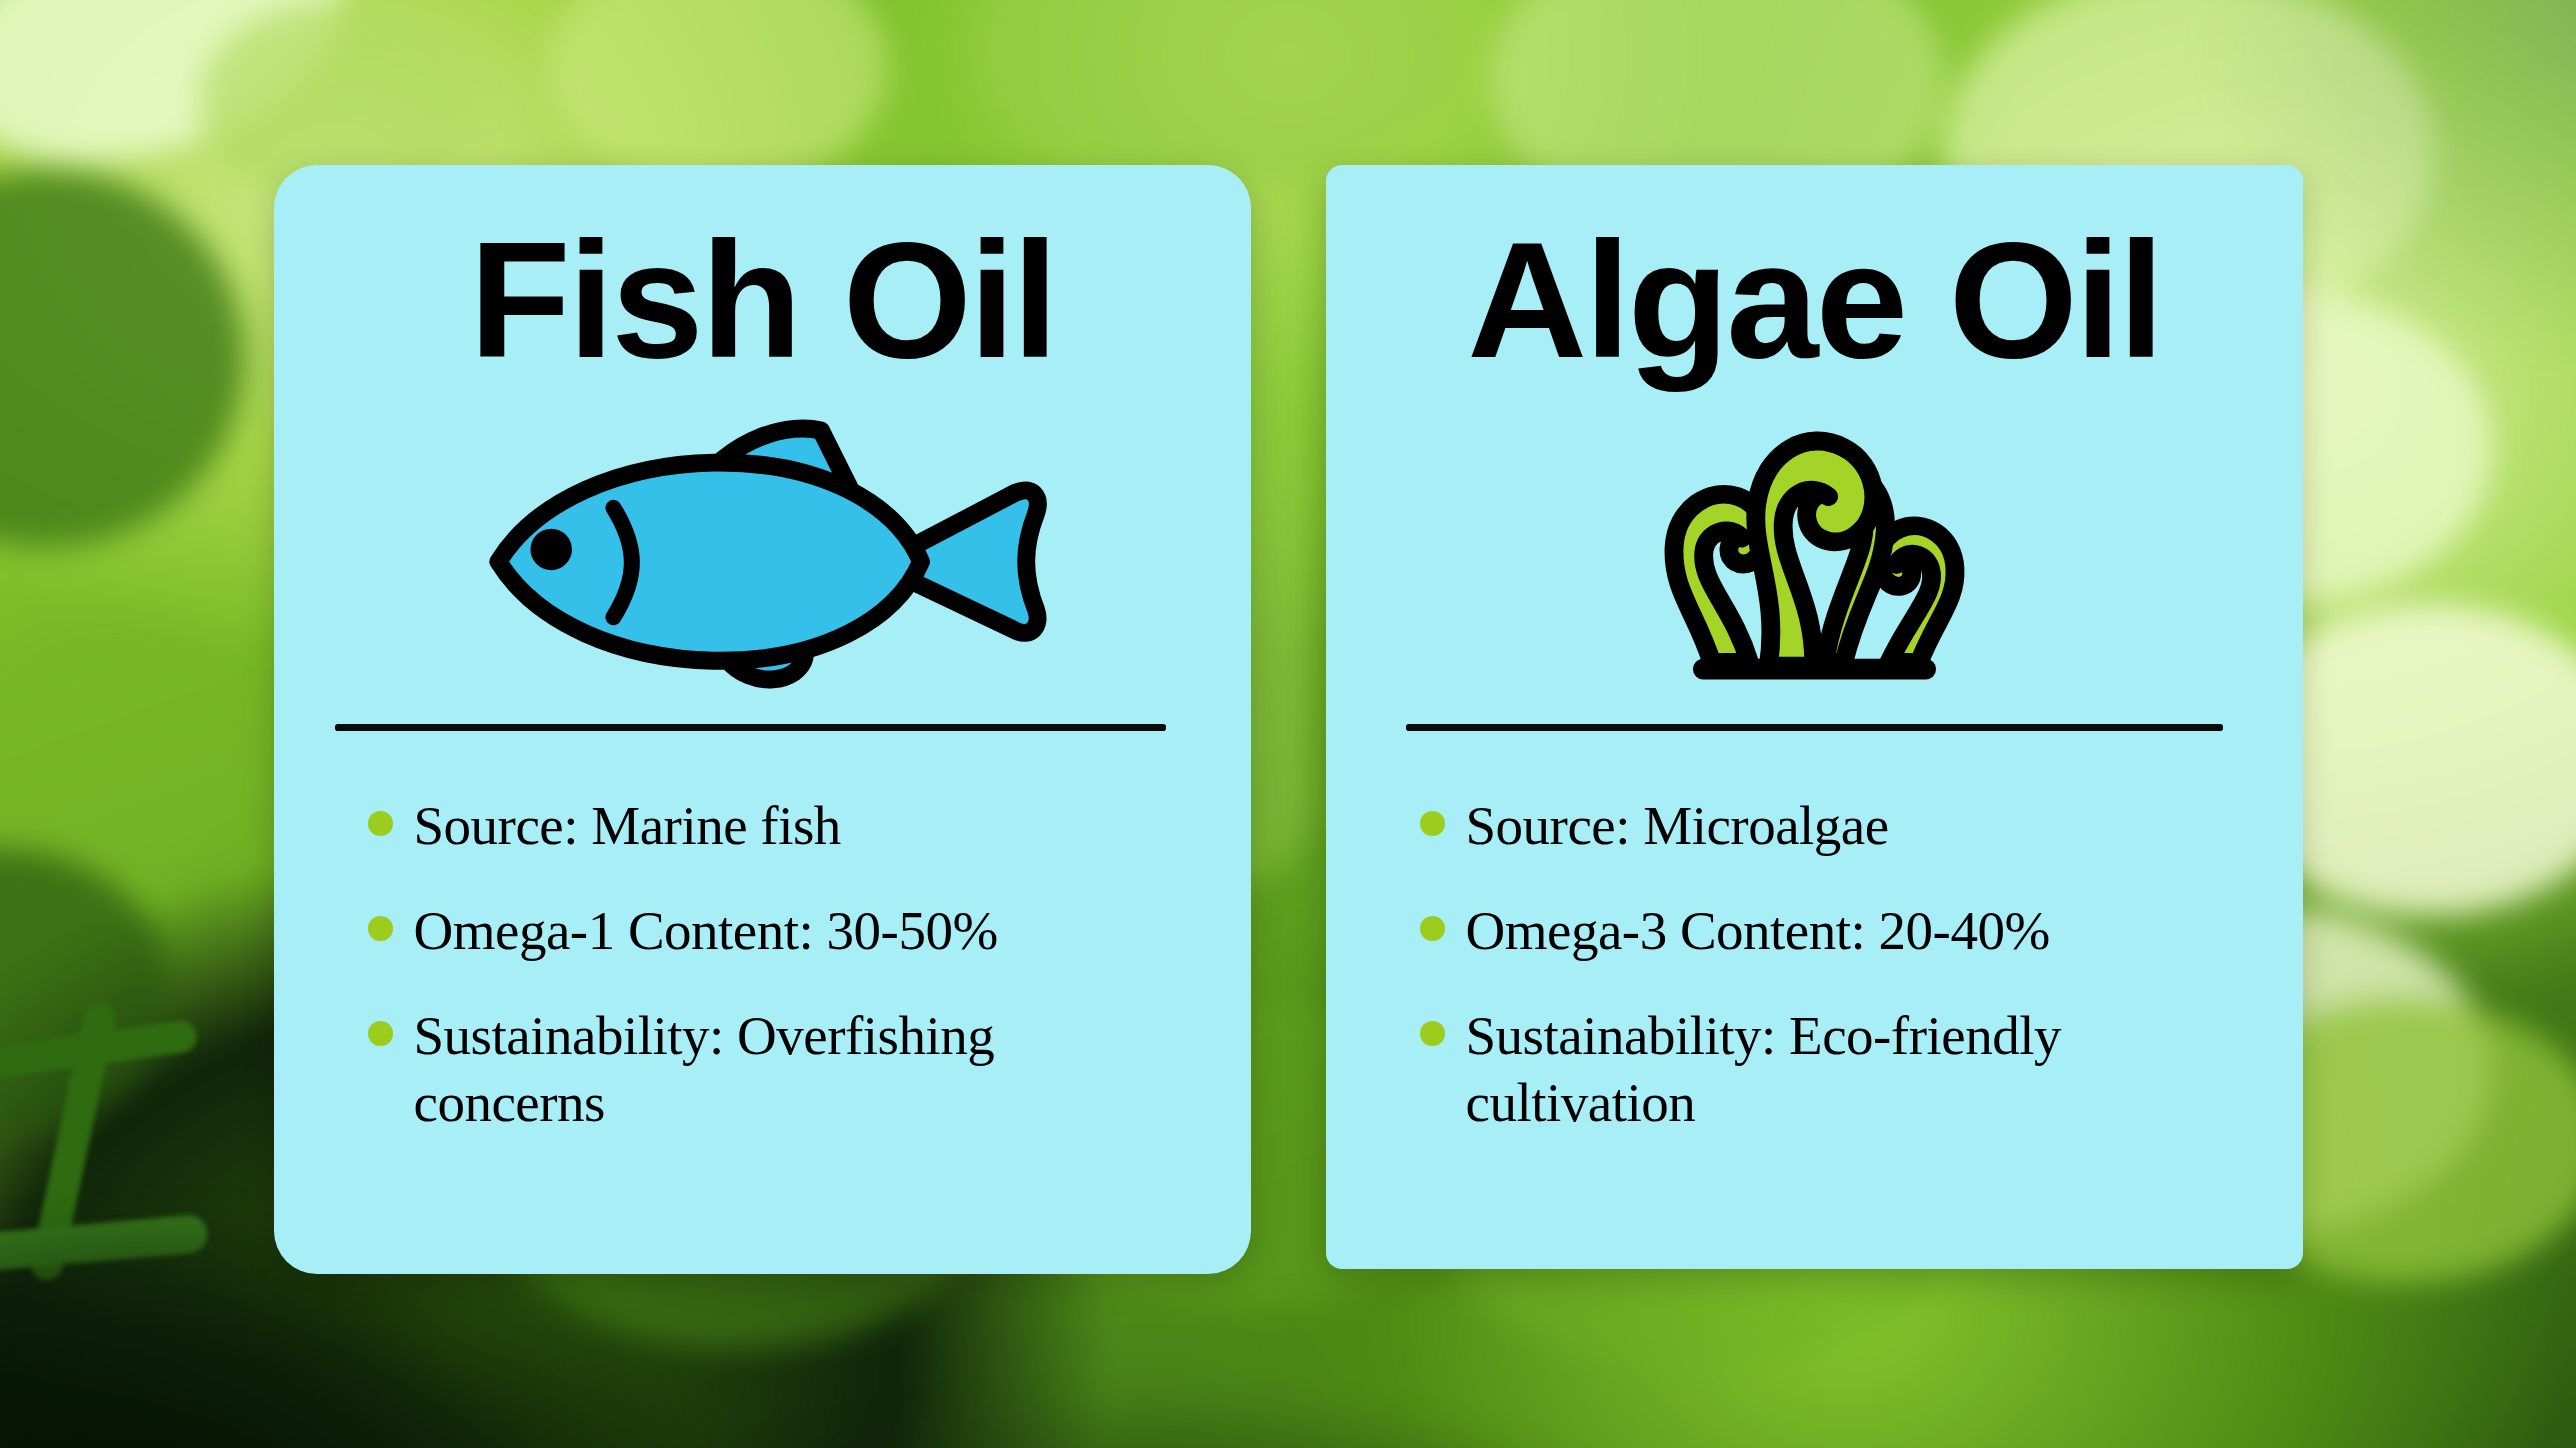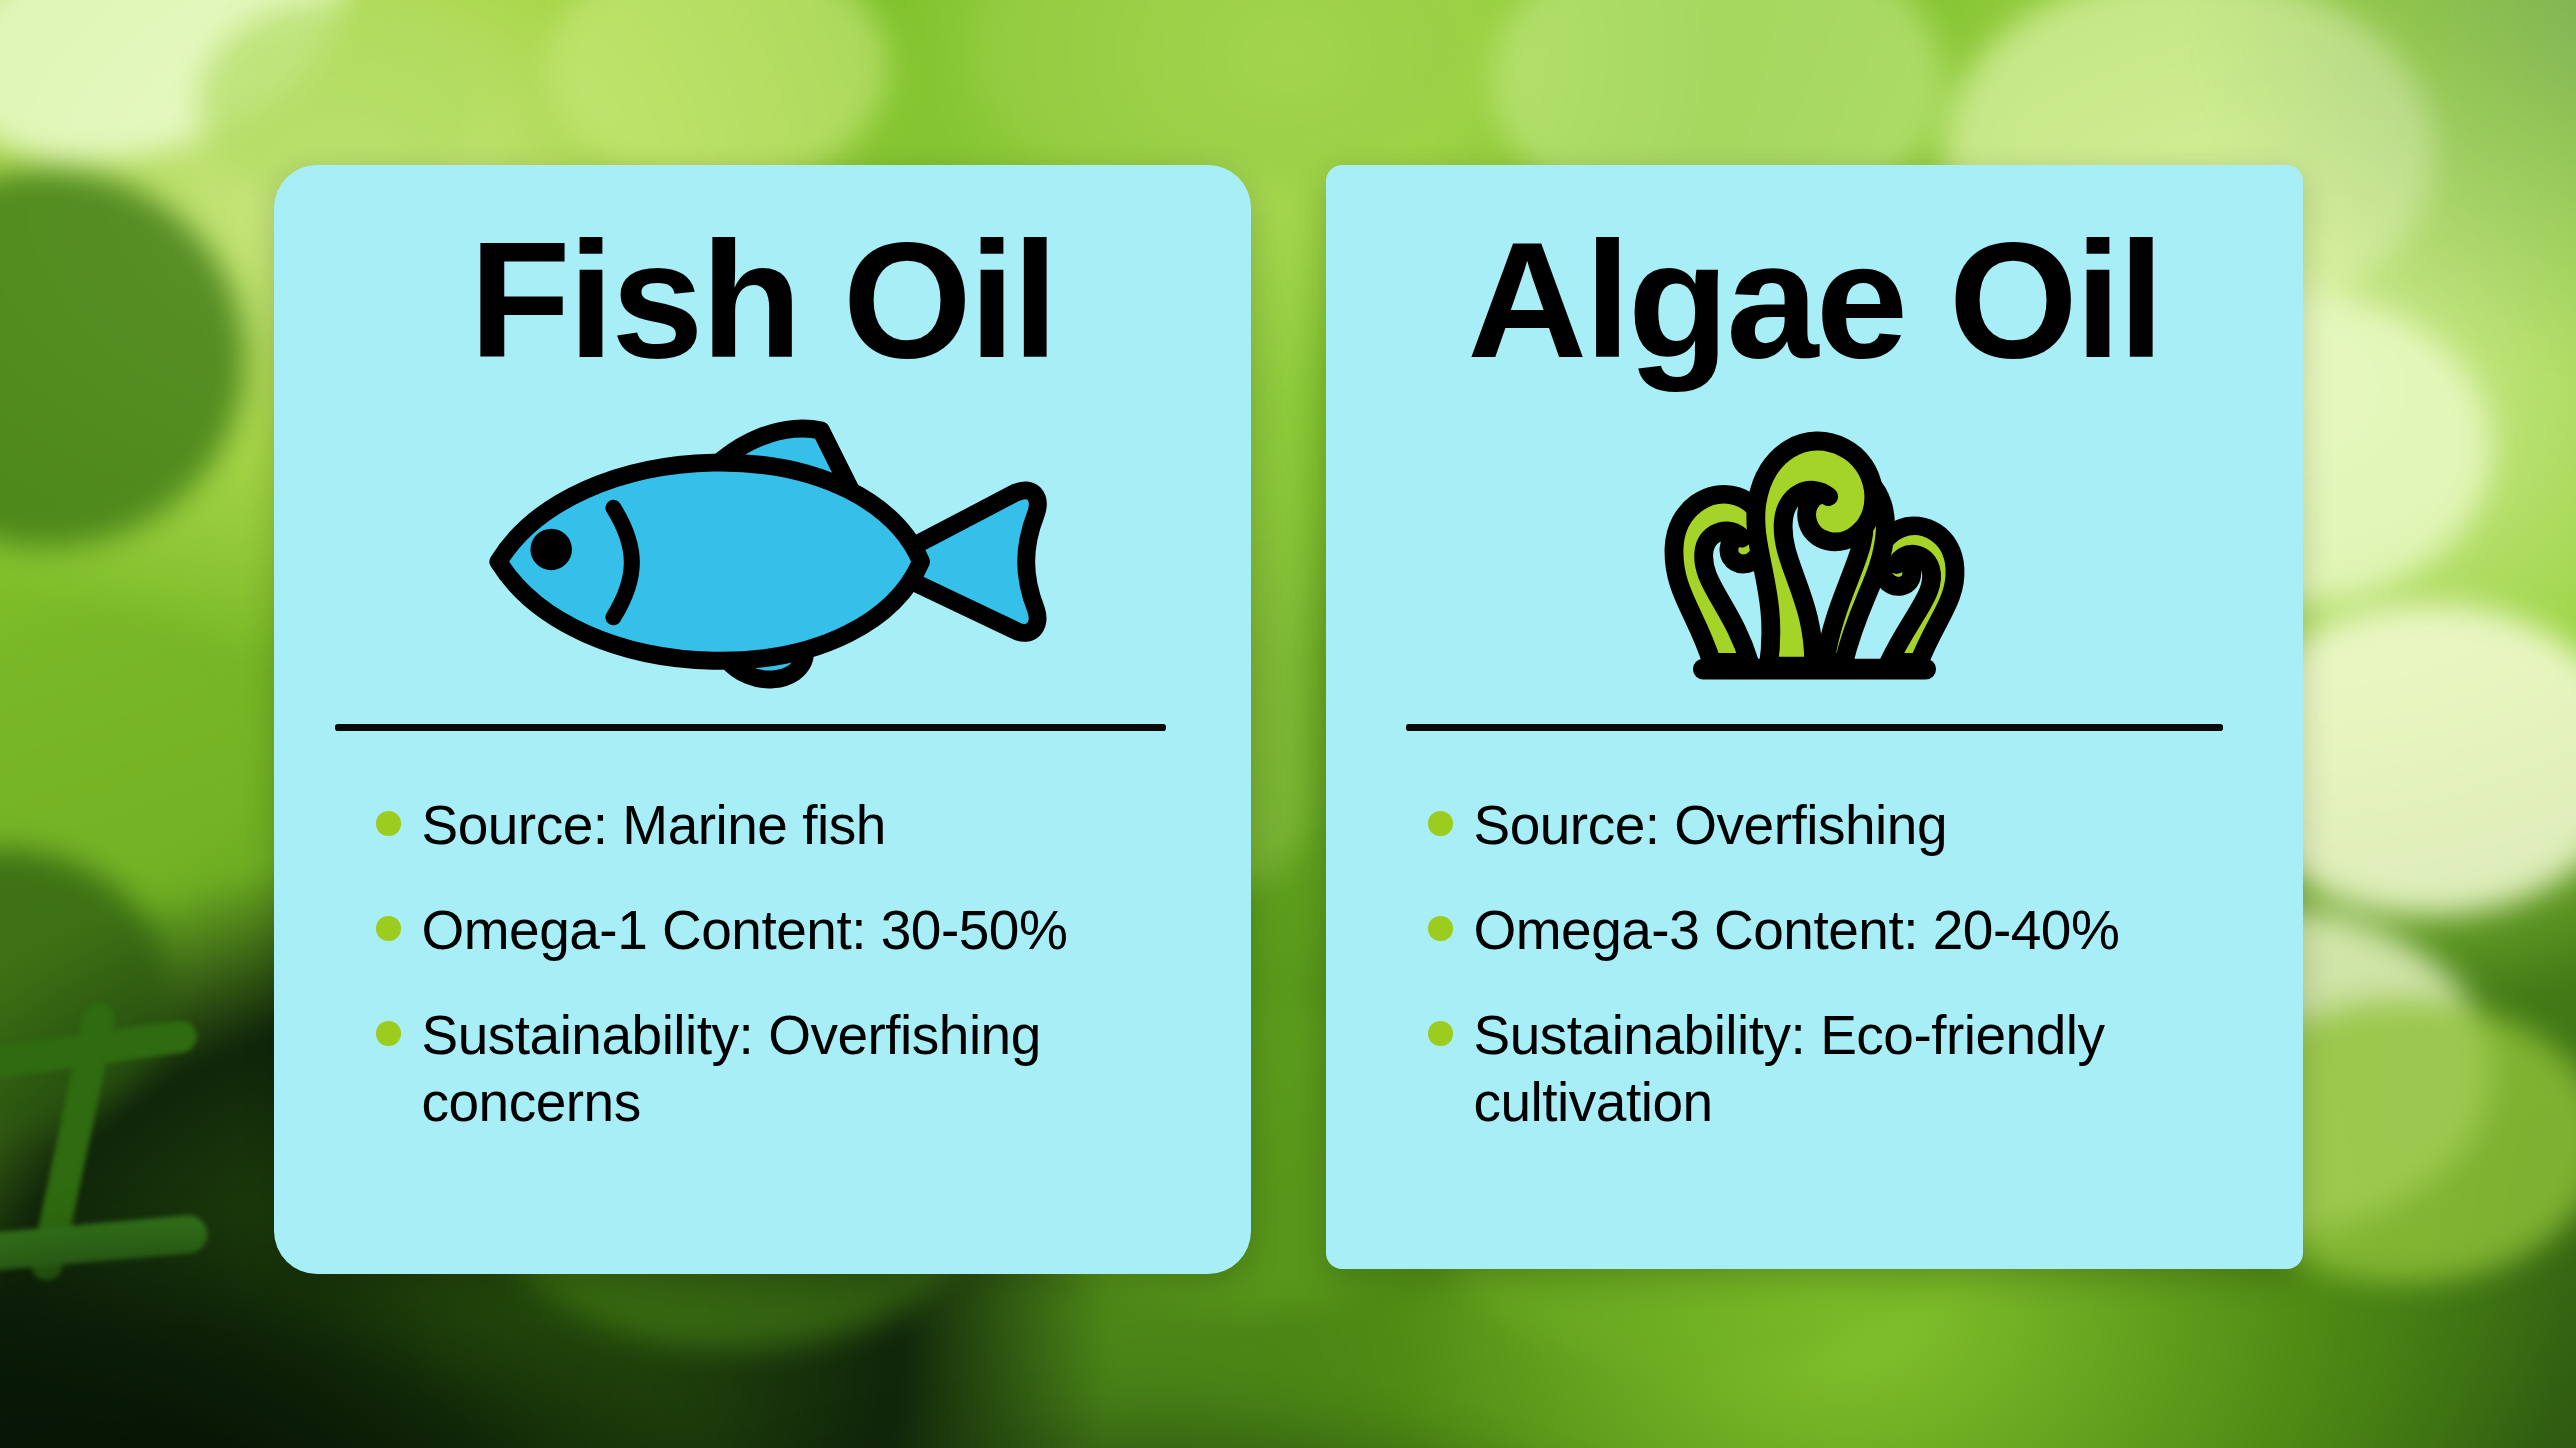--- a/index.html
+++ b/index.html
@@ -81,8 +81,9 @@
 
   .bullets {
     position:absolute;
-    left:102px; right:53px;
+    left:94px; right:53px;
     top:627px;
+    font-family:Liberation Serif, serif;
   }
   .bullet-row {
     display:flex;

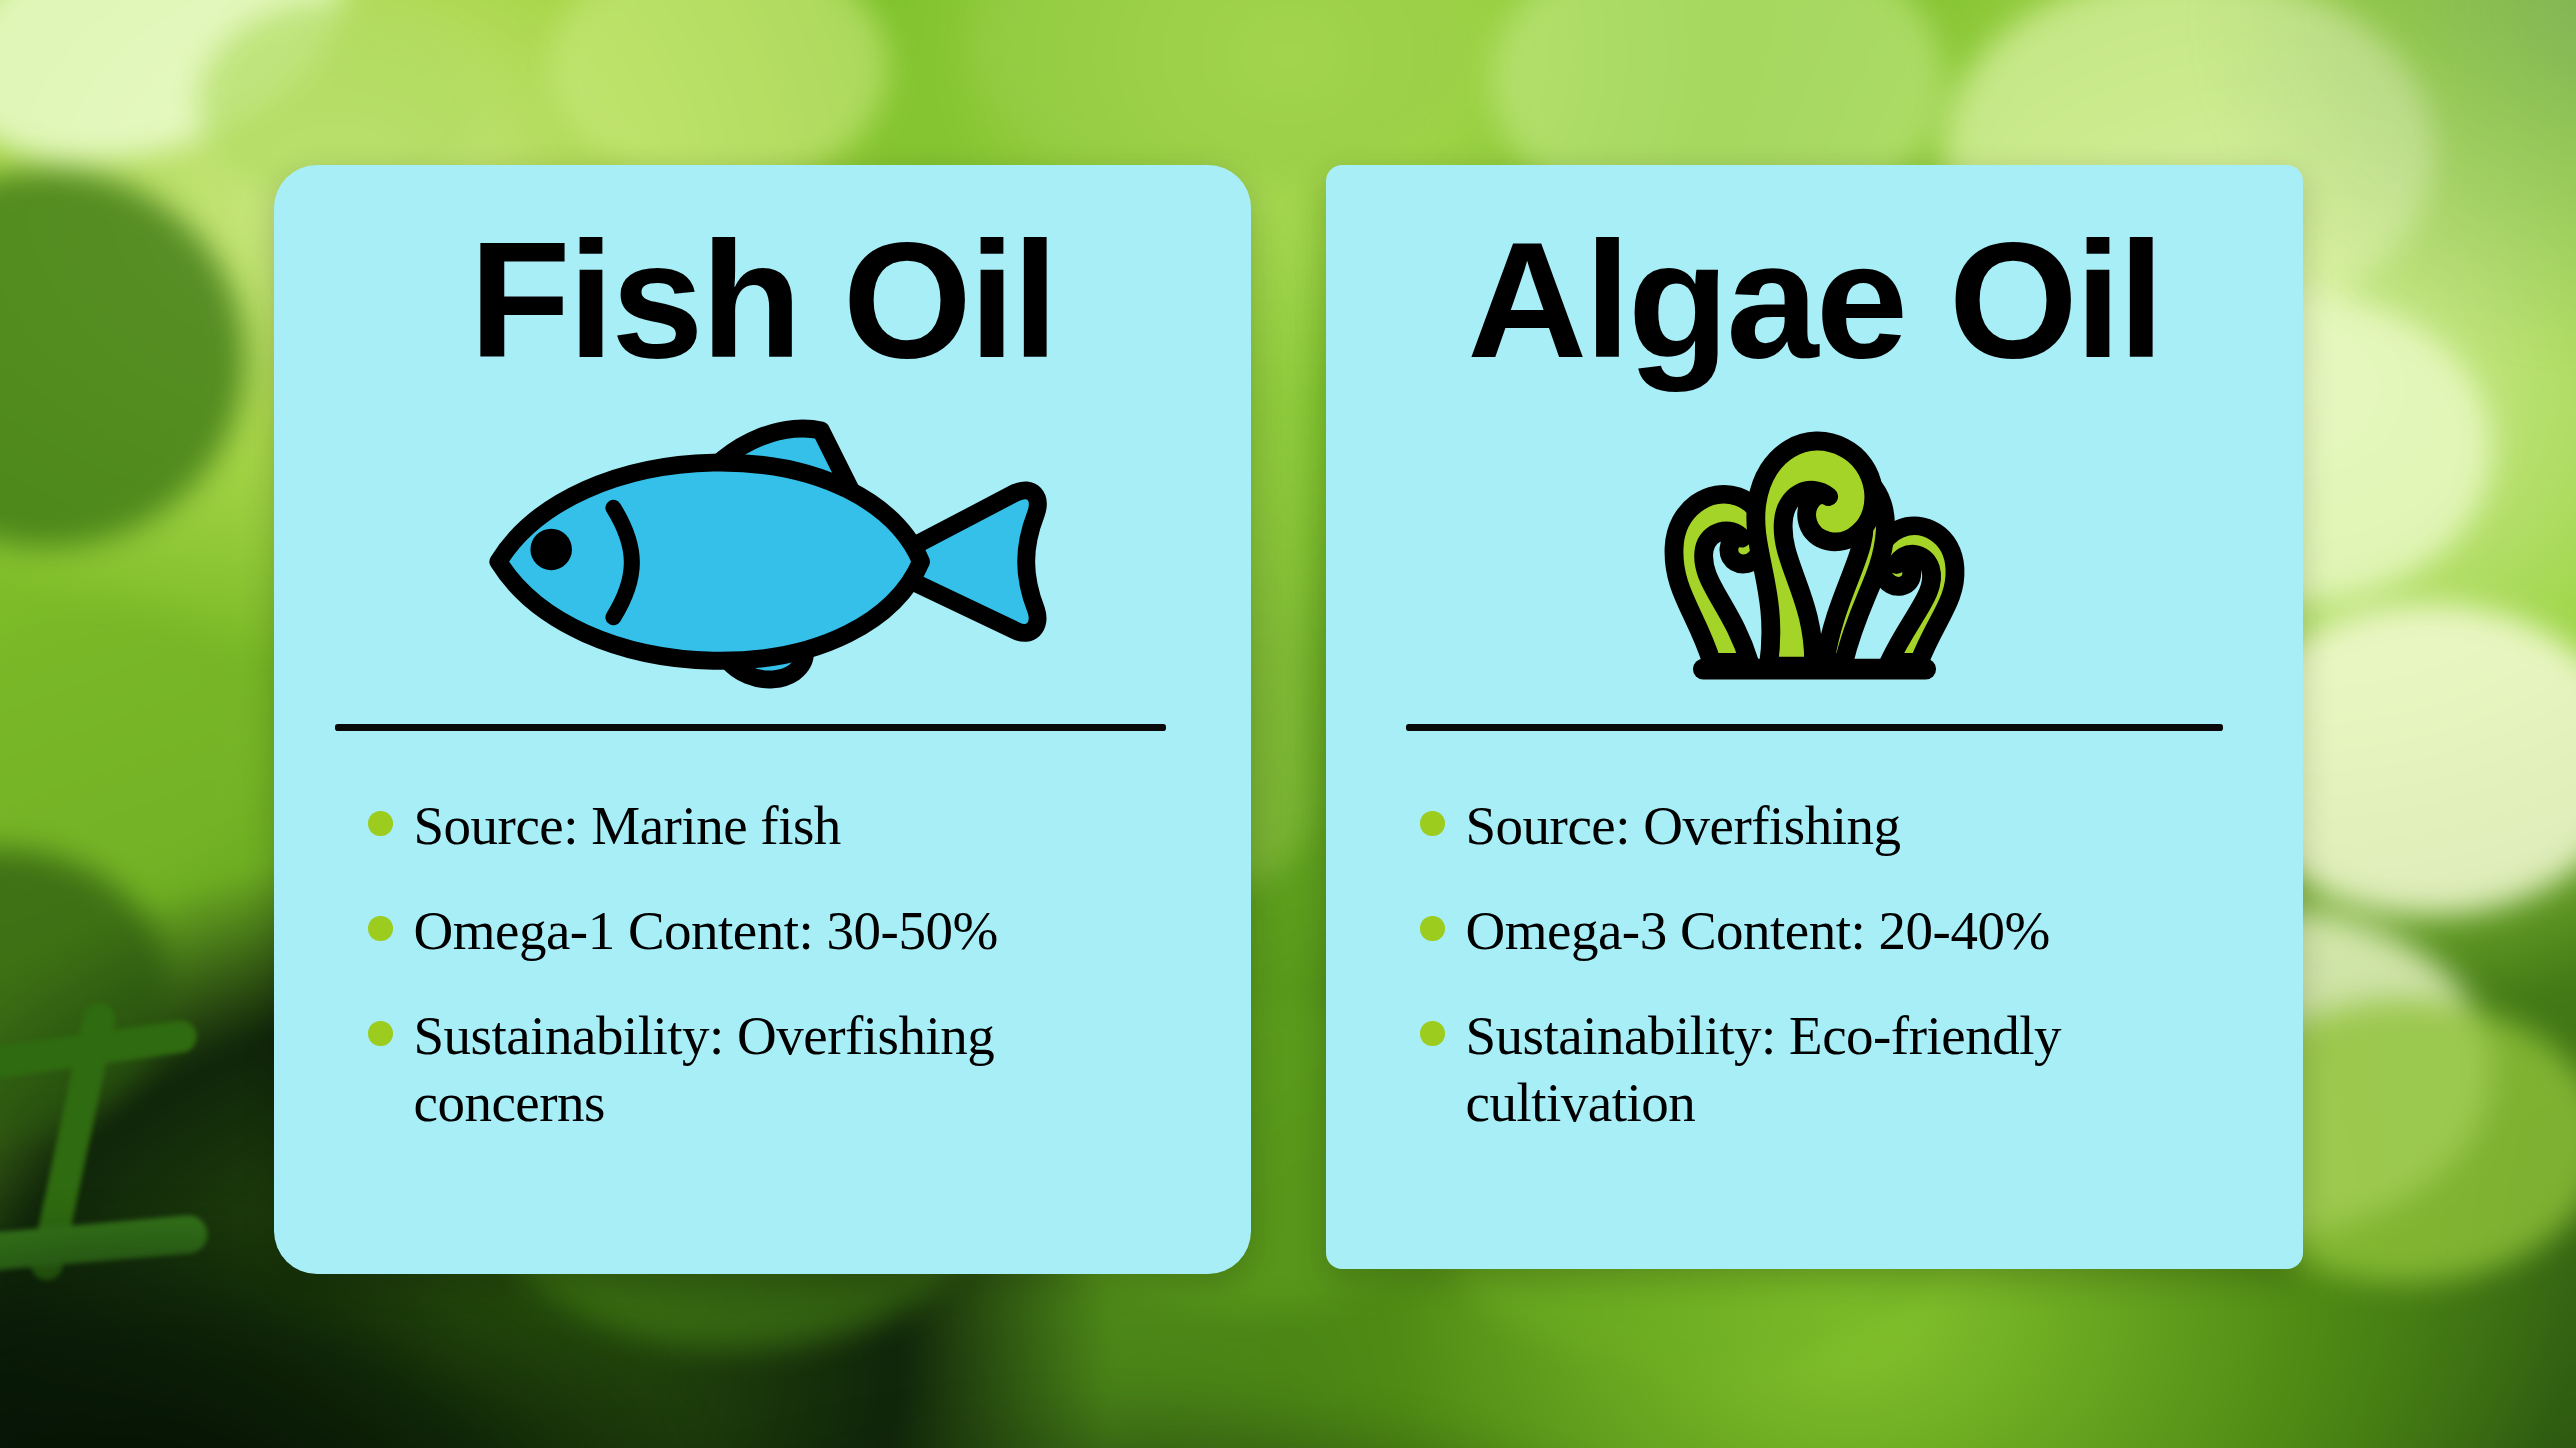--- a/index.html
+++ b/index.html
@@ -218,7 +218,7 @@
     <div class="bullets">
       <div class="bullet-row">
         <span class="bullet-dot"></span>
-        <span class="bullet-text">Source: Overfishing</span>
+        <span class="bullet-text">Source: Microalgae</span>
       </div>
       <div class="bullet-row">
         <span class="bullet-dot"></span>

